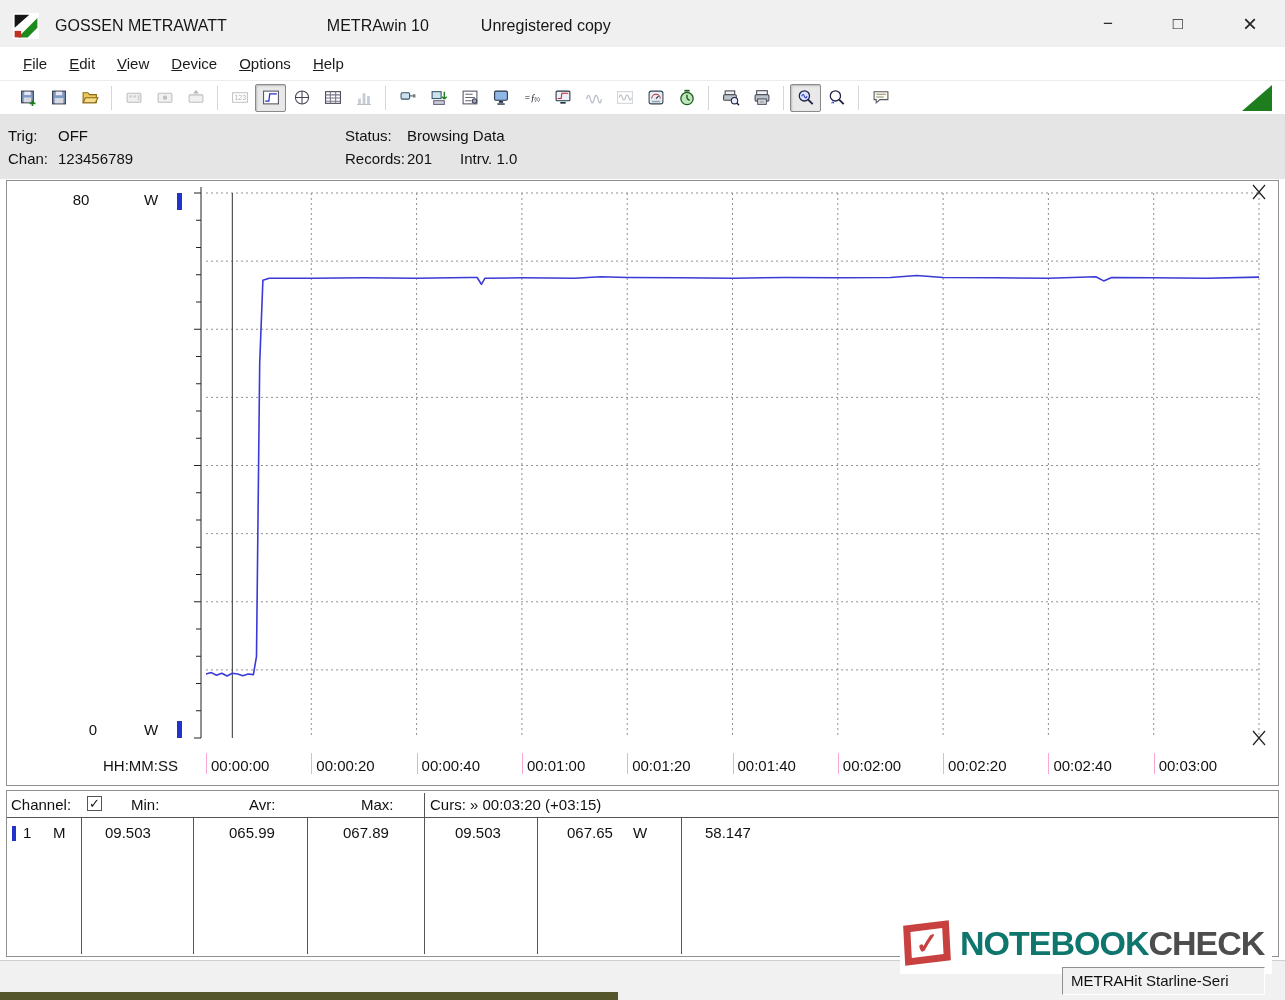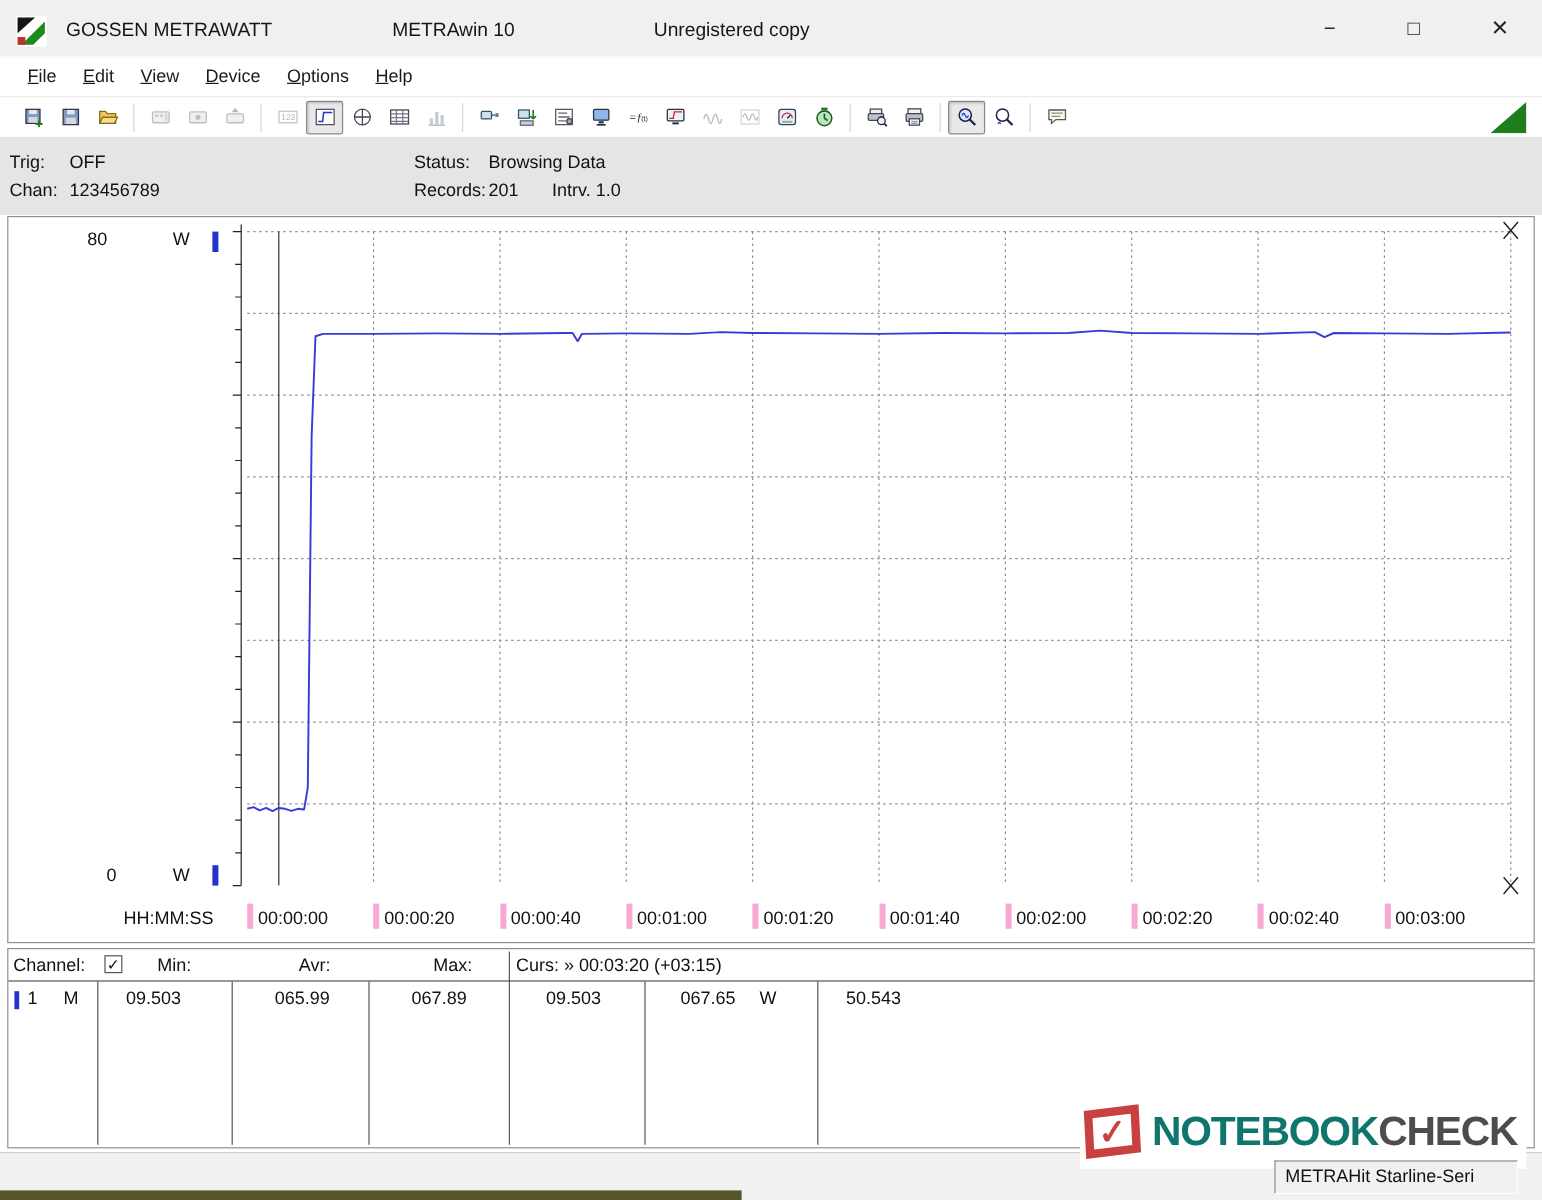--- a/index.html
+++ b/index.html
@@ -11,7 +11,7 @@
   .tseg{font-size:16px;color:#161616;white-space:nowrap}
   .tseg.brand{margin-left:16px}
   .tseg.app{margin-left:100px}
-  .tseg.note{margin-left:116px}
+  .tseg.note{margin-left:52px}
   .win-btn{position:absolute;top:0;width:46px;height:47px;display:flex;align-items:center;justify-content:center;font-size:17px;color:#222;cursor:default}
   .win-btn.min{left:1085px}.win-btn.max{left:1155px}.win-btn.close{left:1227px;font-size:24px}
 

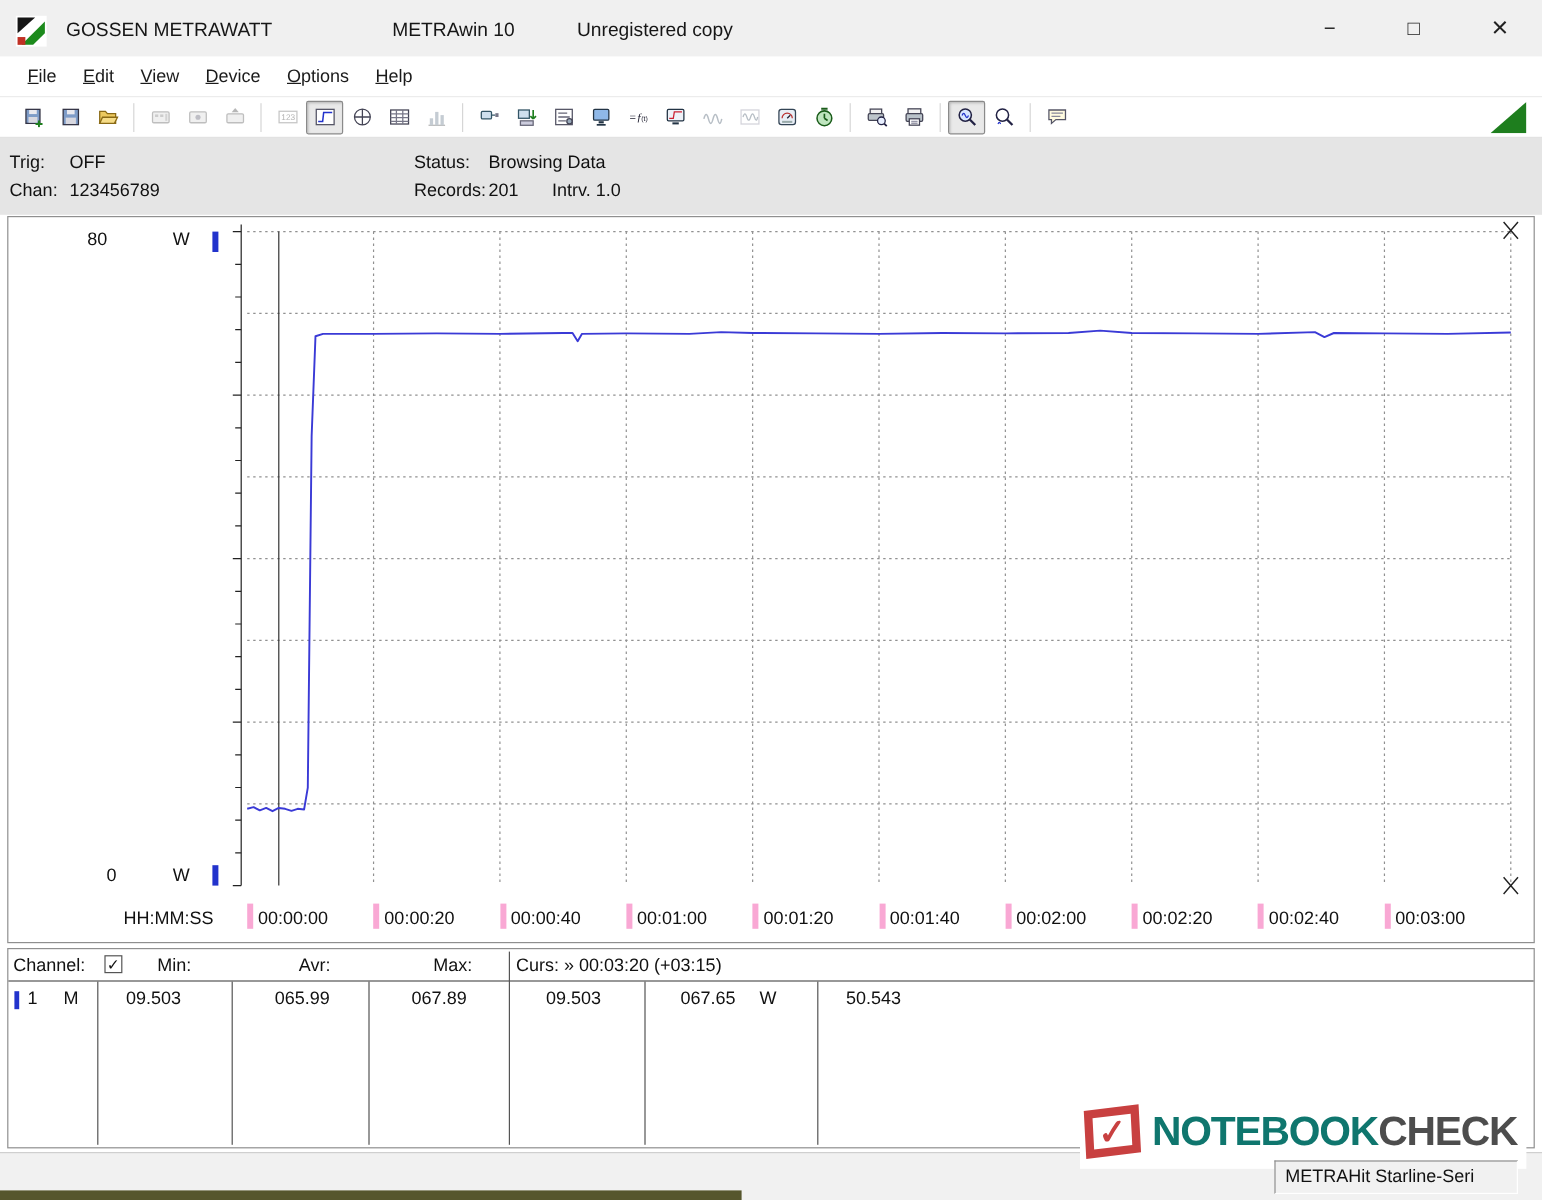--- a/index.html
+++ b/index.html
@@ -44,7 +44,7 @@
   .ylab.bot-unit{left:137px;top:540px}
   .time-axis{position:absolute;left:0;top:570px;width:1271px;height:32px}
   .hhmmss{position:absolute;left:96px;top:6px;font-size:15px}
-  .x-tick{position:absolute;top:2px;border-left:5px solid #f9a8d4;height:21px;padding-left:4px;font-size:15px;line-height:25px;white-space:nowrap}
+  .x-tick{position:absolute;top:2px;border-left:1px solid #f9a8d4;height:21px;padding-left:4px;font-size:15px;line-height:25px;white-space:nowrap}
 
   .table-panel{position:absolute;left:6px;top:790px;width:1273px;height:167px;border:1px solid #8f8f8f;background:#fff;font-size:15px}
   .tp{position:absolute;white-space:nowrap}

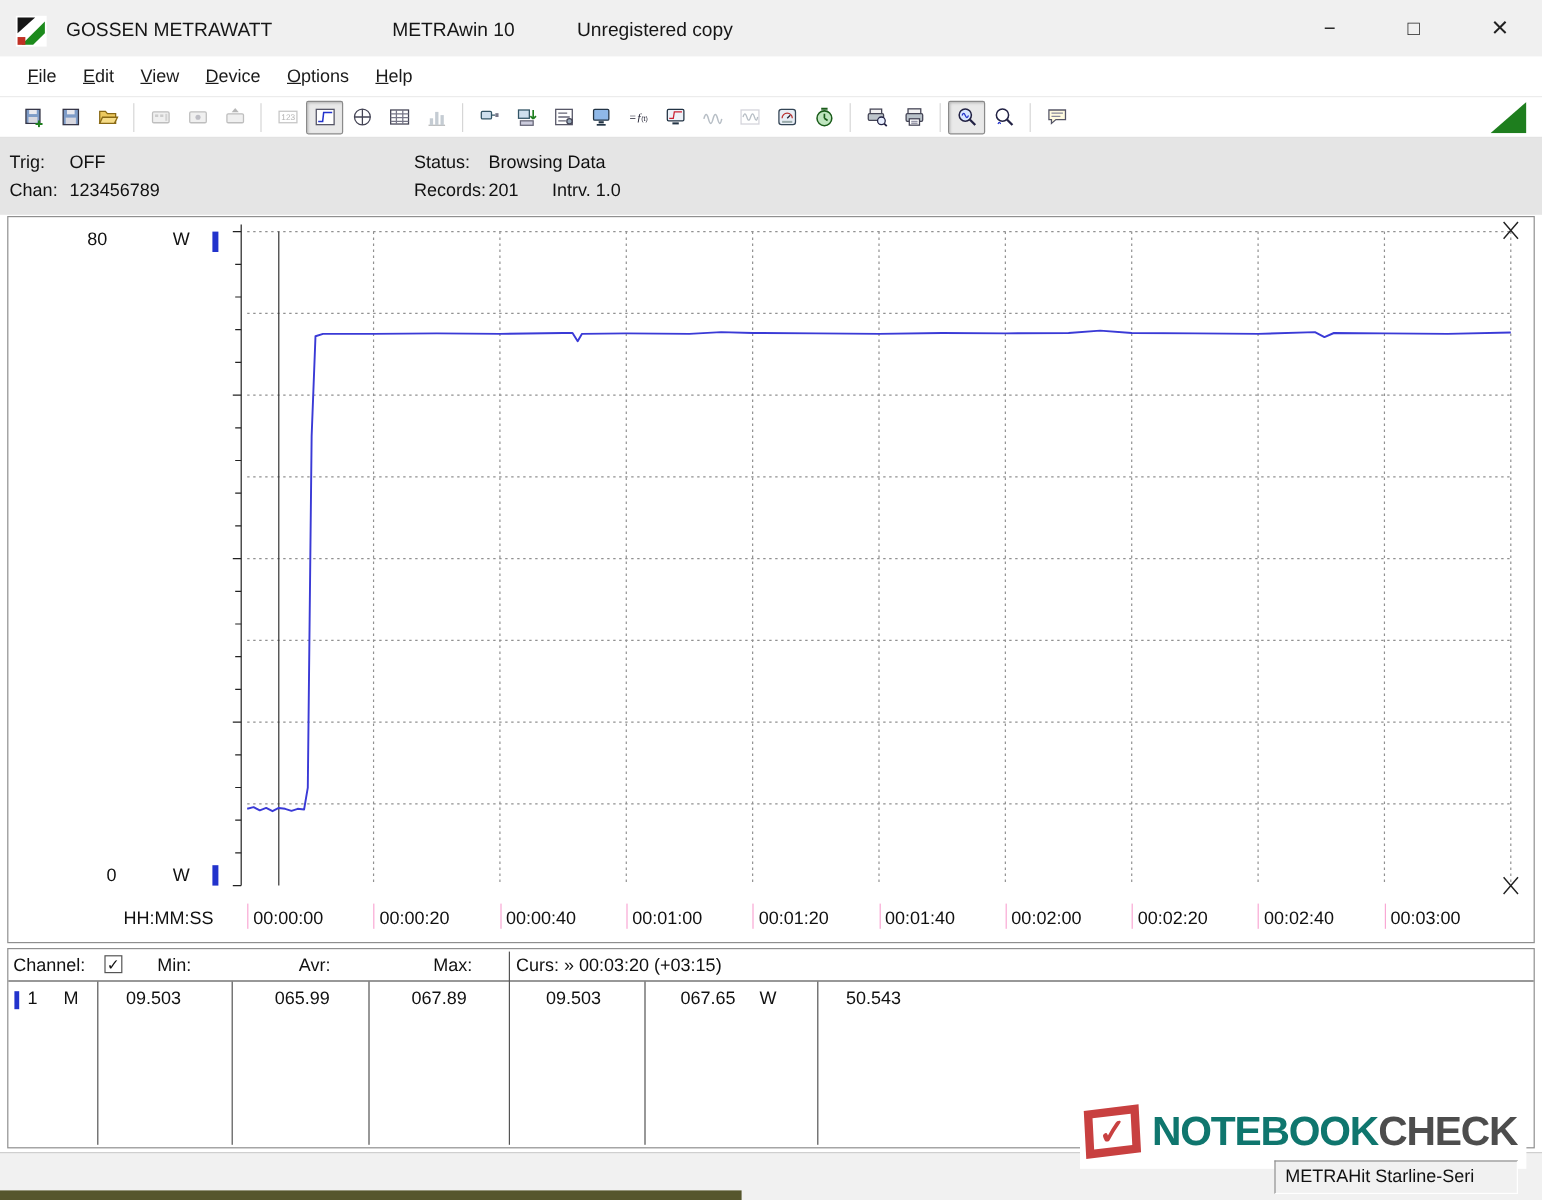--- a/index.html
+++ b/index.html
@@ -445,7 +445,7 @@
   <span class="tp" style="left:448px;top:33px">09.503</span>
   <span class="tp" style="left:560px;top:33px">067.65</span>
   <span class="tp" style="left:626px;top:33px">W</span>
-  <span class="tp" style="left:698px;top:33px">50.543</span>
+  <span class="tp" style="left:698px;top:33px">58.147</span>
 </div>
 
 <div class="watermark">

